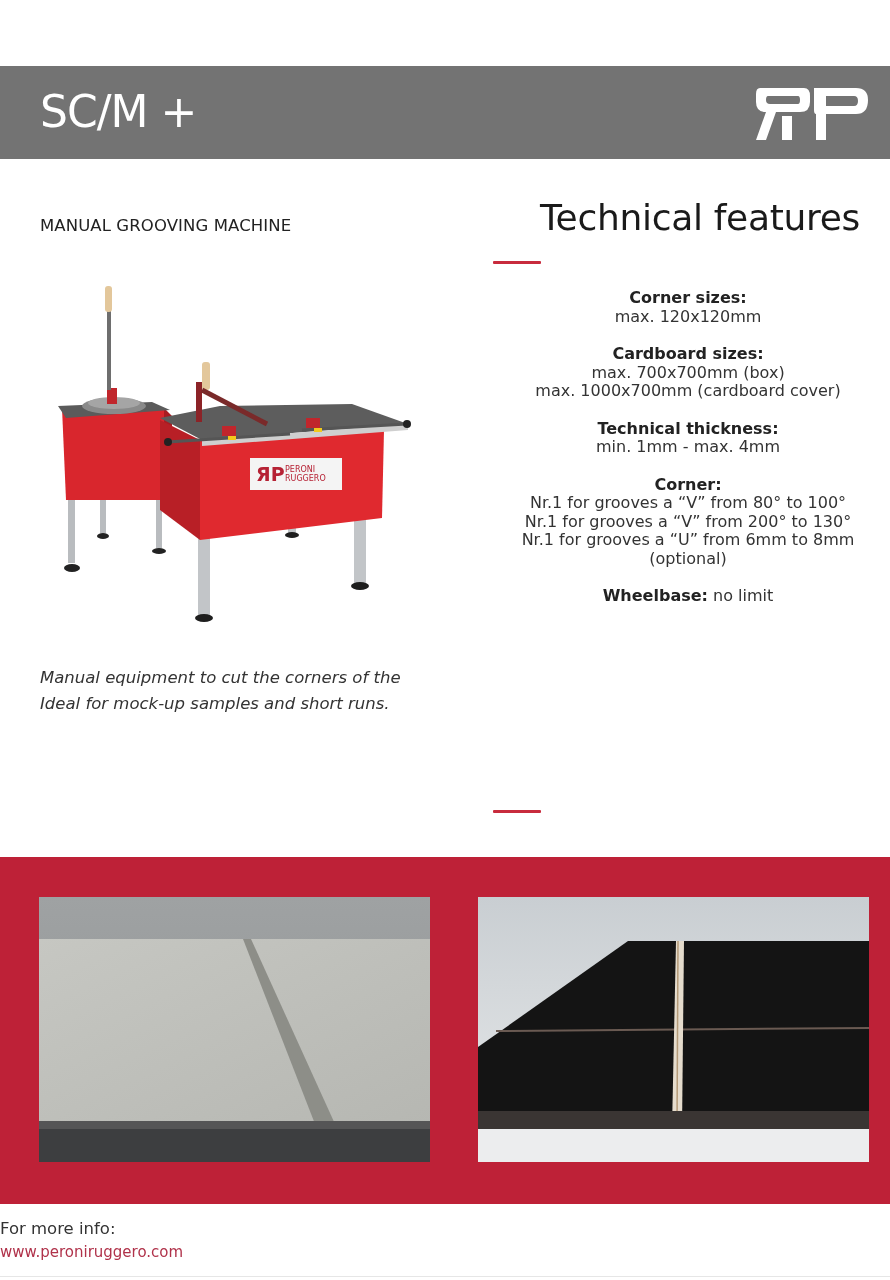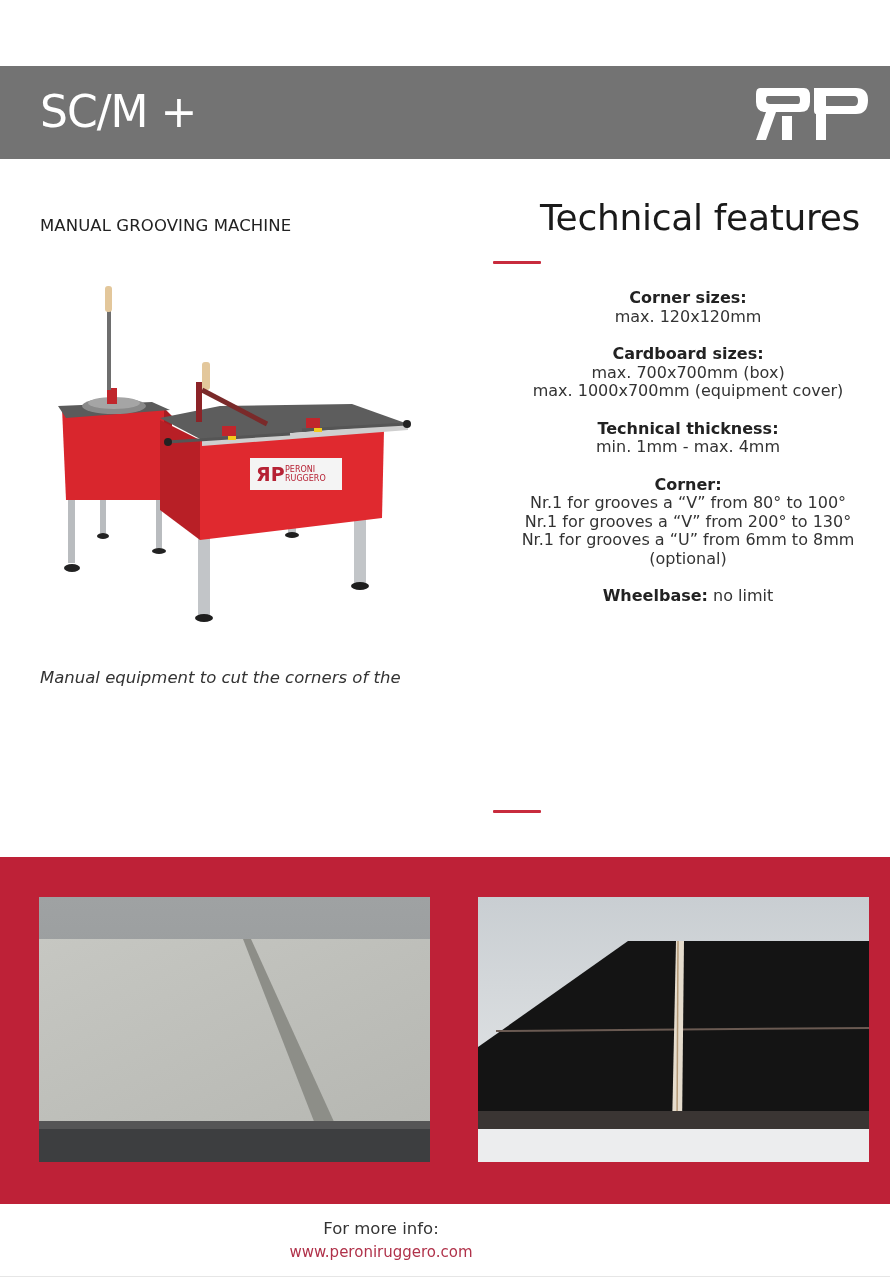--- a/index.html
+++ b/index.html
@@ -152,7 +152,7 @@
   <div class="feature">
     <span class="feature-label feature-line">Cardboard sizes:</span>
     <span class="feature-line">max. 700x700mm (box)</span>
-    <span class="feature-line">max. 1000x700mm (equipment cover)</span>
+    <span class="feature-line">max. 1000x700mm (cardboard cover)</span>
   </div>
   <div class="feature">
     <span class="feature-label feature-line">Technical thickness:</span>

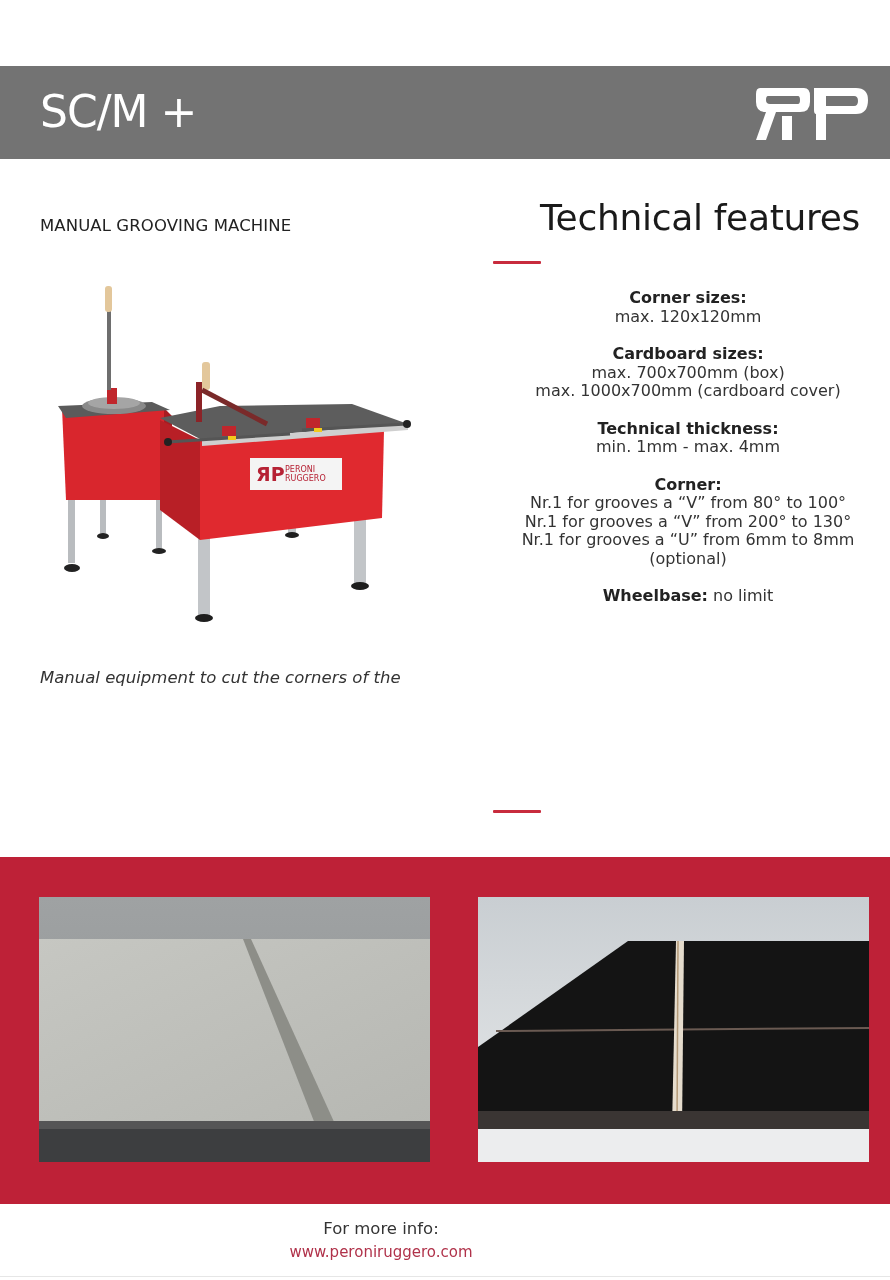--- a/index.html
+++ b/index.html
@@ -139,6 +139,7 @@
 
 <div class="description">
   <div>Manual equipment to cut the corners of the</div>
+  <div>Ideal for mock-up samples and short runs.</div>
 </div>
 
 <div class="tech-title">Technical features</div>

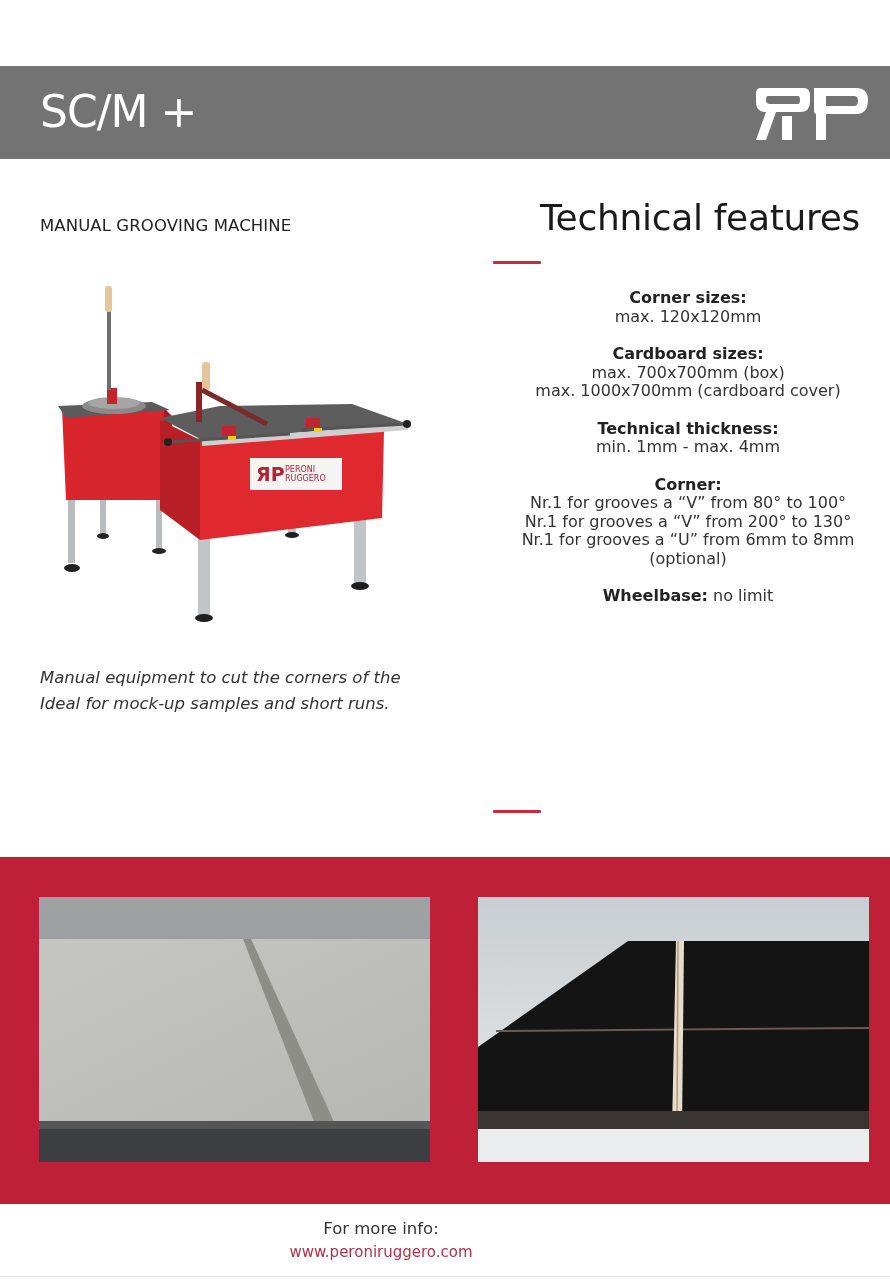--- a/index.html
+++ b/index.html
@@ -59,7 +59,7 @@
     .photo svg { display: block; width: 100%; height: 100%; }
 
     .footer {
-      position: absolute; left: 0; top: 1218px; width: 762px; text-align: center;
+      position: absolute; left: 0; top: 1218px; width: 762px; text-align: left;
       font-family: "DejaVu Sans", sans-serif;
     }
     .footer-label { font-size: 16.5px; color: #333; line-height: 22px; }

